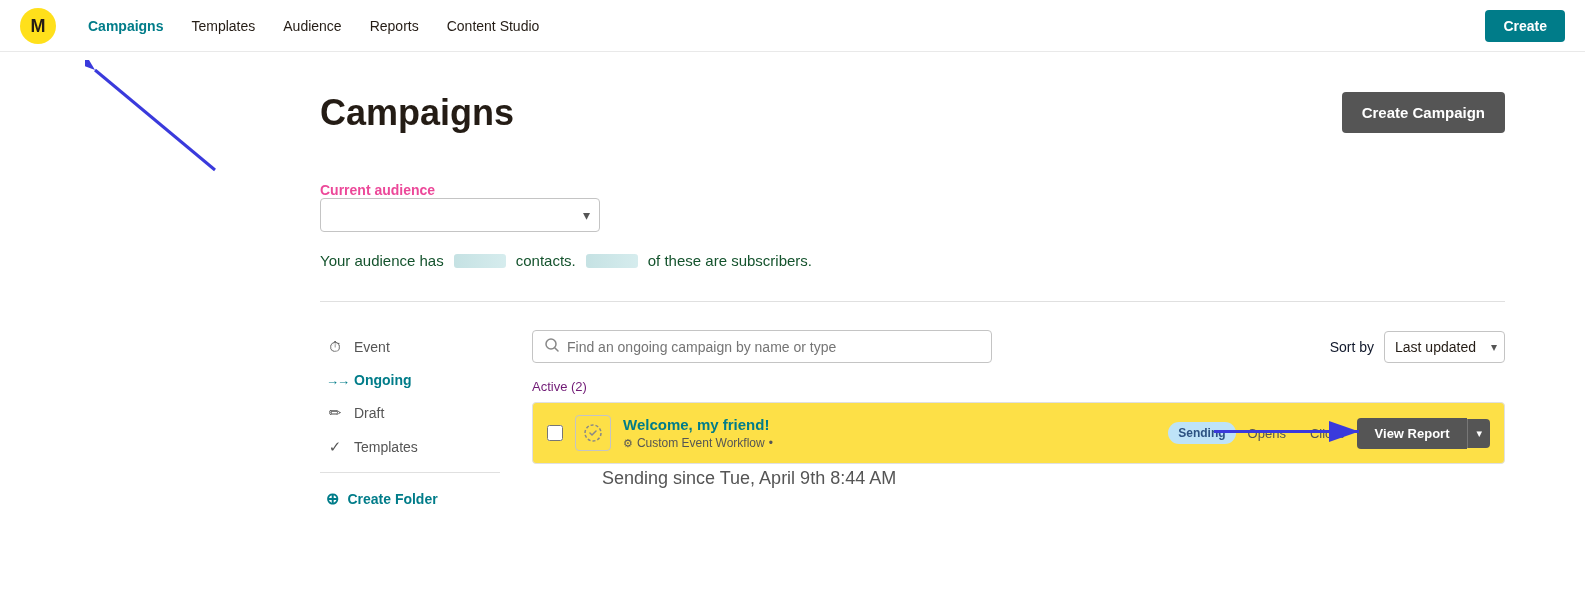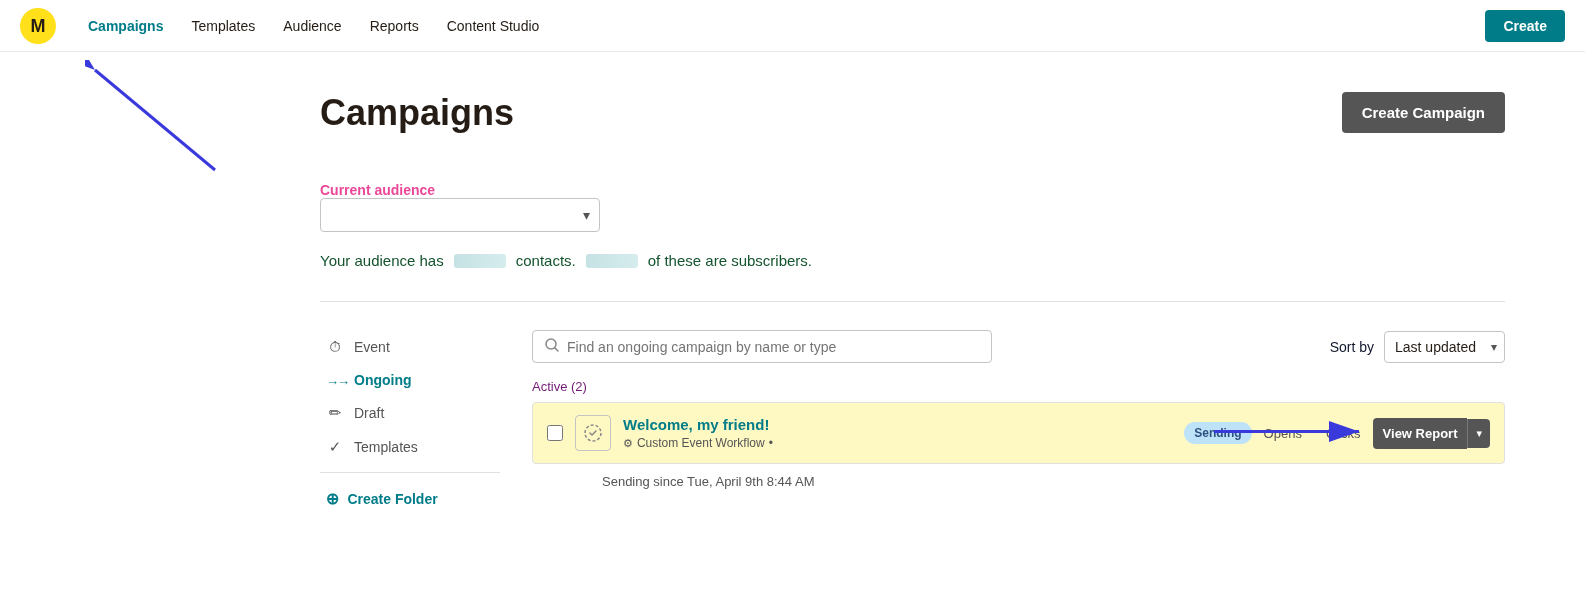--- a/index.html
+++ b/index.html
@@ -233,7 +233,7 @@
       border: 1px solid #e0e0e0;
       border-radius: 4px;
       padding: 12px 14px;
-      background: #fef9c3;
+      background: #fde047;
       gap: 12px;
     }
     .campaign-checkbox {

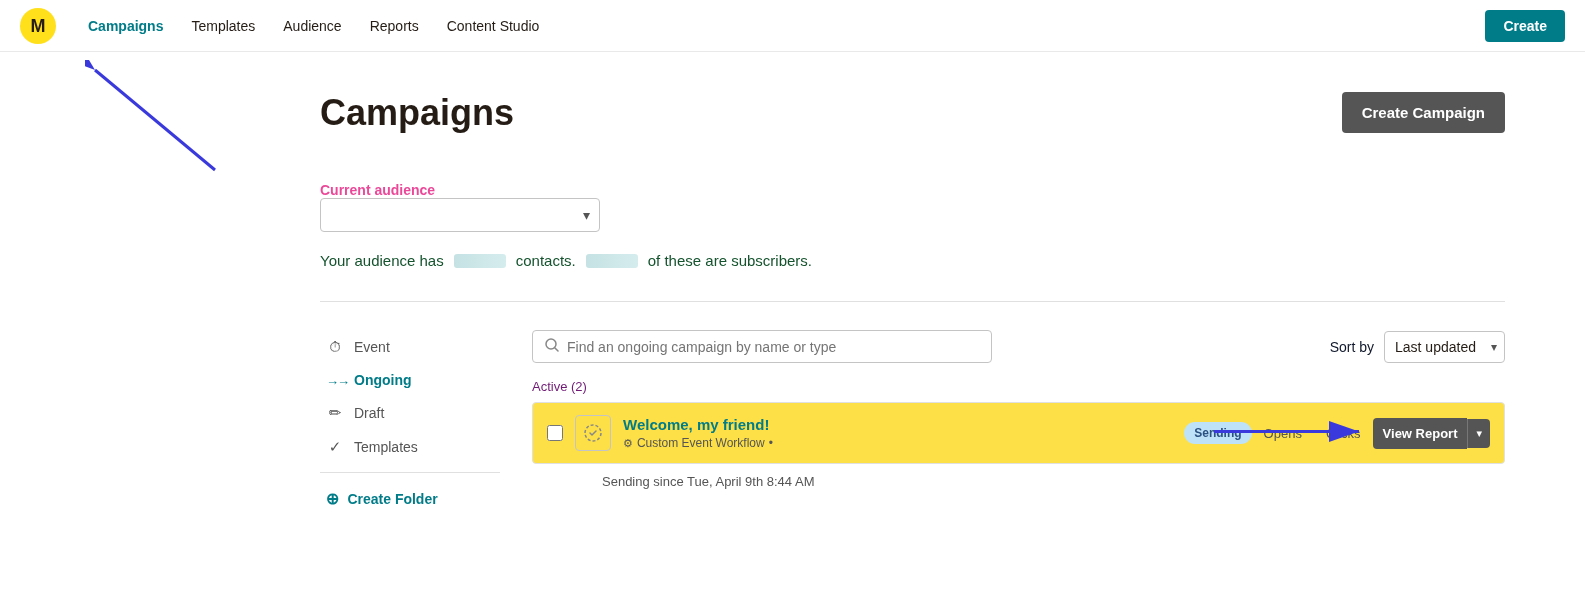--- a/index.html
+++ b/index.html
@@ -306,7 +306,7 @@
       background: #555;
       color: #fff;
       border: none;
-      padding: 8px 10px;
+      padding: 8px 18px;
       font-size: 13px;
       font-weight: 600;
       cursor: pointer;

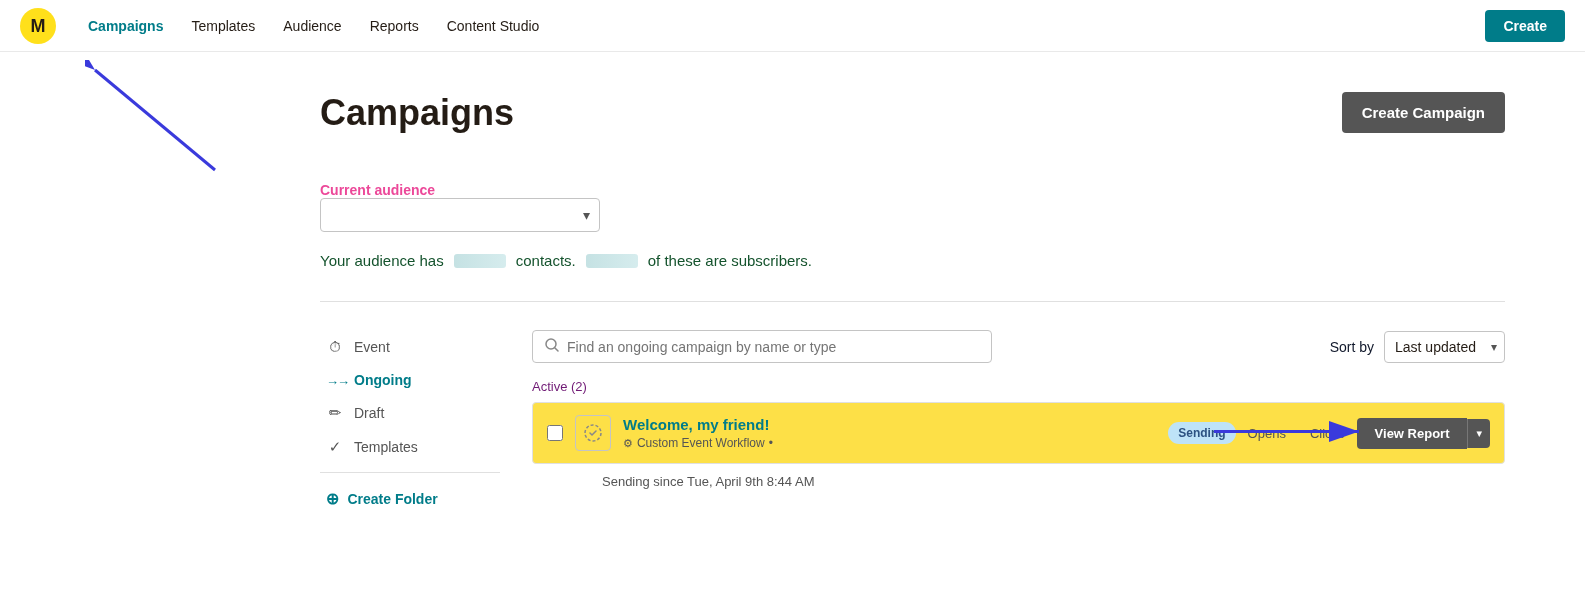--- a/index.html
+++ b/index.html
@@ -325,9 +325,9 @@
 
     
     .sending-info {
-      font-size: 13px;
-      color: #555;
-      margin-top: 10px;
+      font-size: 18px;
+      color: #555;
+      margin-top: 4px;
       padding-left: 70px;
     }
 

